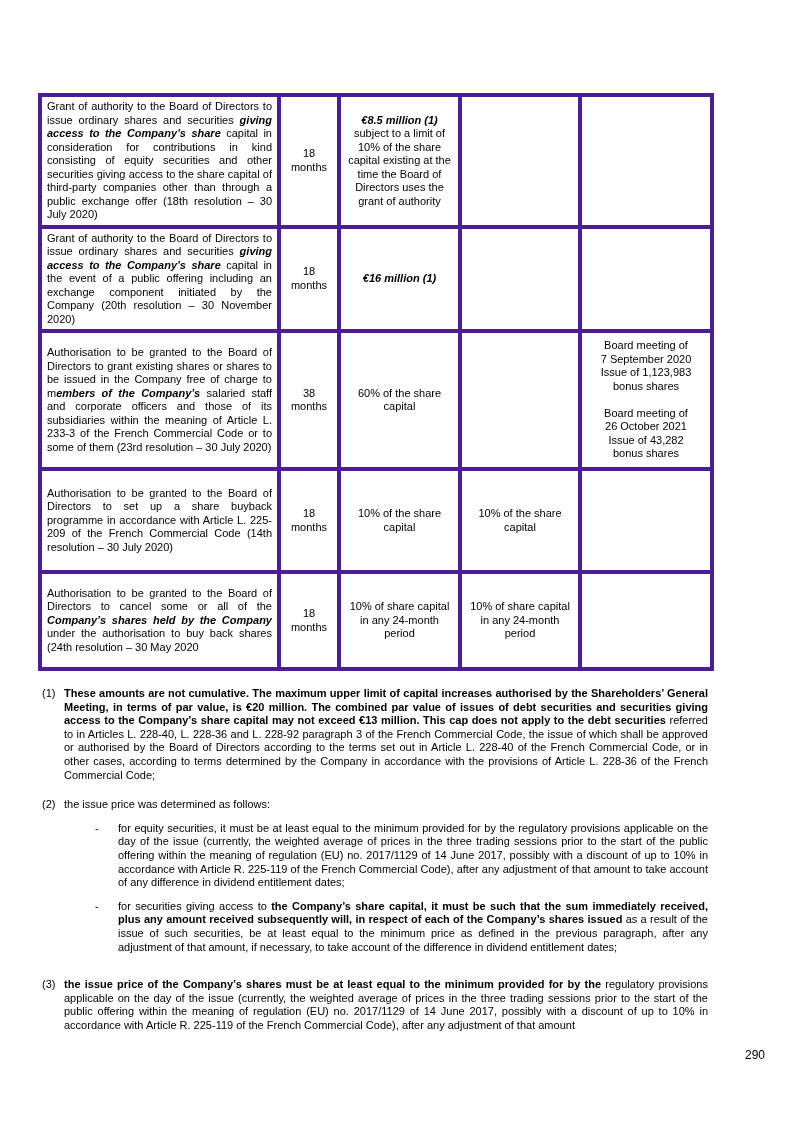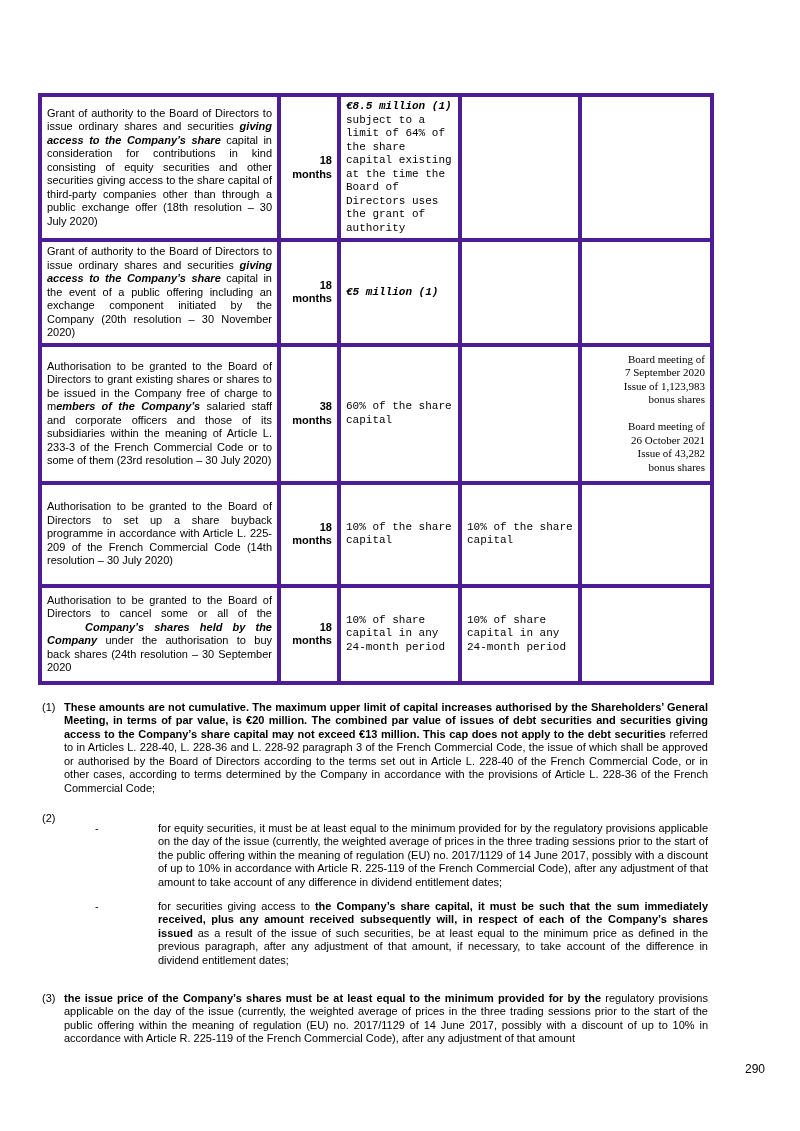--- a/index.html
+++ b/index.html
@@ -35,7 +35,7 @@
 
   td.desc { text-align: justify; }
   td.dur  { text-align: right; white-space: pre-line; padding-left: 6px; font-weight: bold; }
-  td.lim, td.lim2 { white-space: pre-line; font-family: Liberation Mono, monospace; }
+  td.lim, td.lim2 { text-align: center; white-space: pre-line; }
   td.use  { text-align: right; white-space: pre-line; vertical-align: top; padding-top: 5px; font-family: Liberation Serif, serif; }
 
   tr.r1 { height: 130px; }

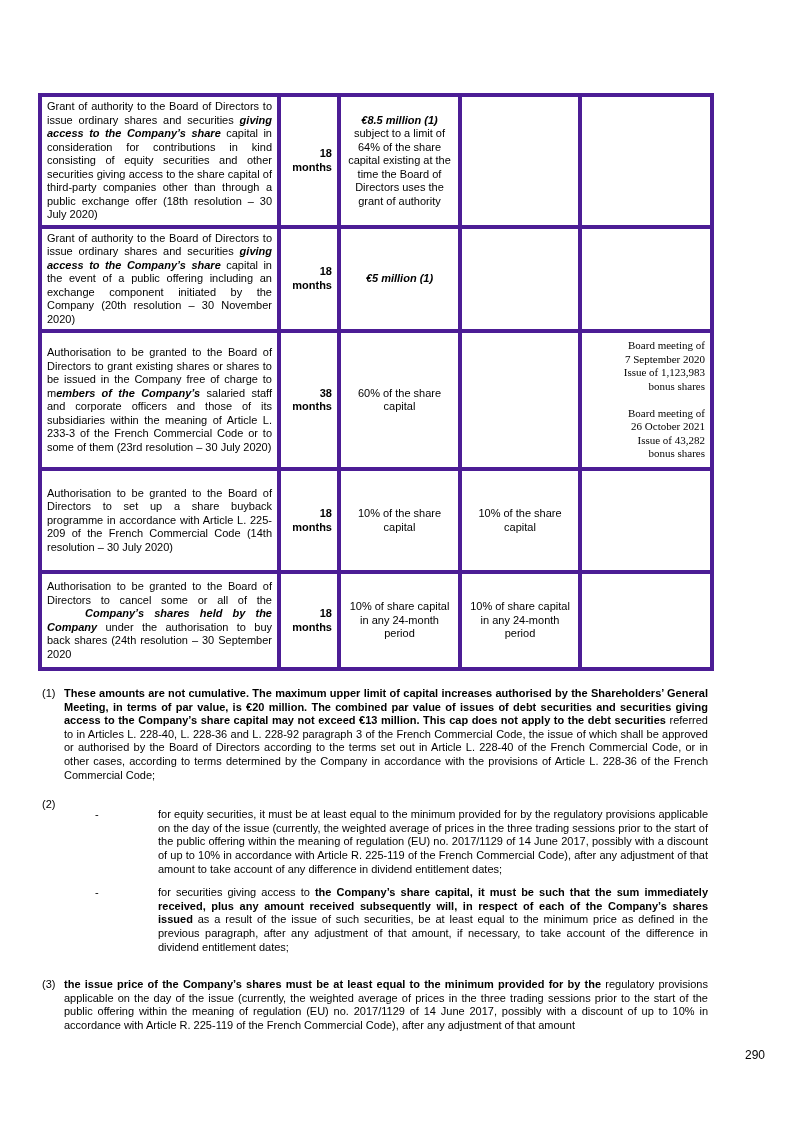--- a/index.html
+++ b/index.html
@@ -84,7 +84,7 @@
         <td class="dur">18
 months</td>
         <td class="lim"><span style="font-weight: 700; font-style: italic;">€8.5 million (1)
-</span><span>subject to a limit of 64% of the share capital existing at the time the Board of Directors uses the grant of authority</span></td>
+</span><span>subject to a limit of 10% of the share capital existing at the time the Board of Directors uses the grant of authority</span></td>
         <td class="lim2"></td>
         <td class="use"></td>
       </tr>

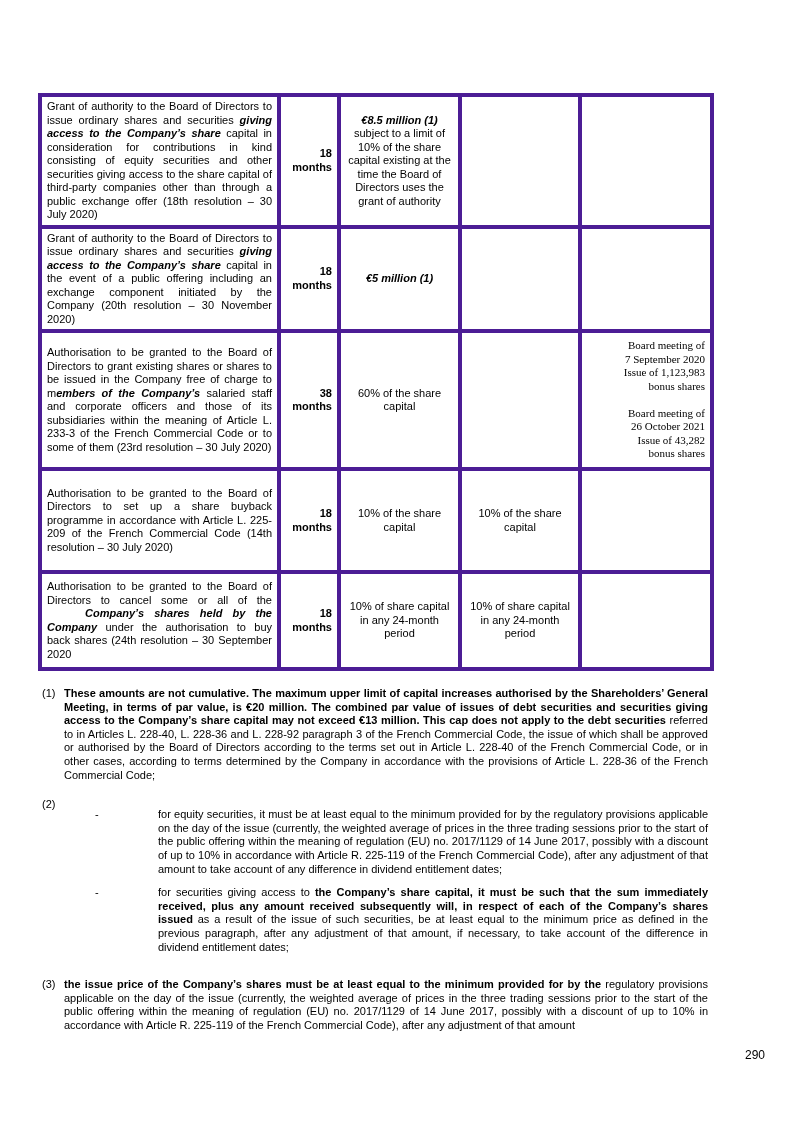--- a/index.html
+++ b/index.html
@@ -34,7 +34,7 @@
   col.c-use  { width: 132px; }
 
   td.desc { text-align: justify; }
-  td.dur  { text-align: right; white-space: pre-line; padding-left: 6px; font-weight: bold; }
+  td.dur  { text-align: center; white-space: pre-line; padding-left: 6px; }
   td.lim, td.lim2 { text-align: center; white-space: pre-line; }
   td.use  { text-align: right; white-space: pre-line; vertical-align: top; padding-top: 5px; font-family: Liberation Serif, serif; }
 

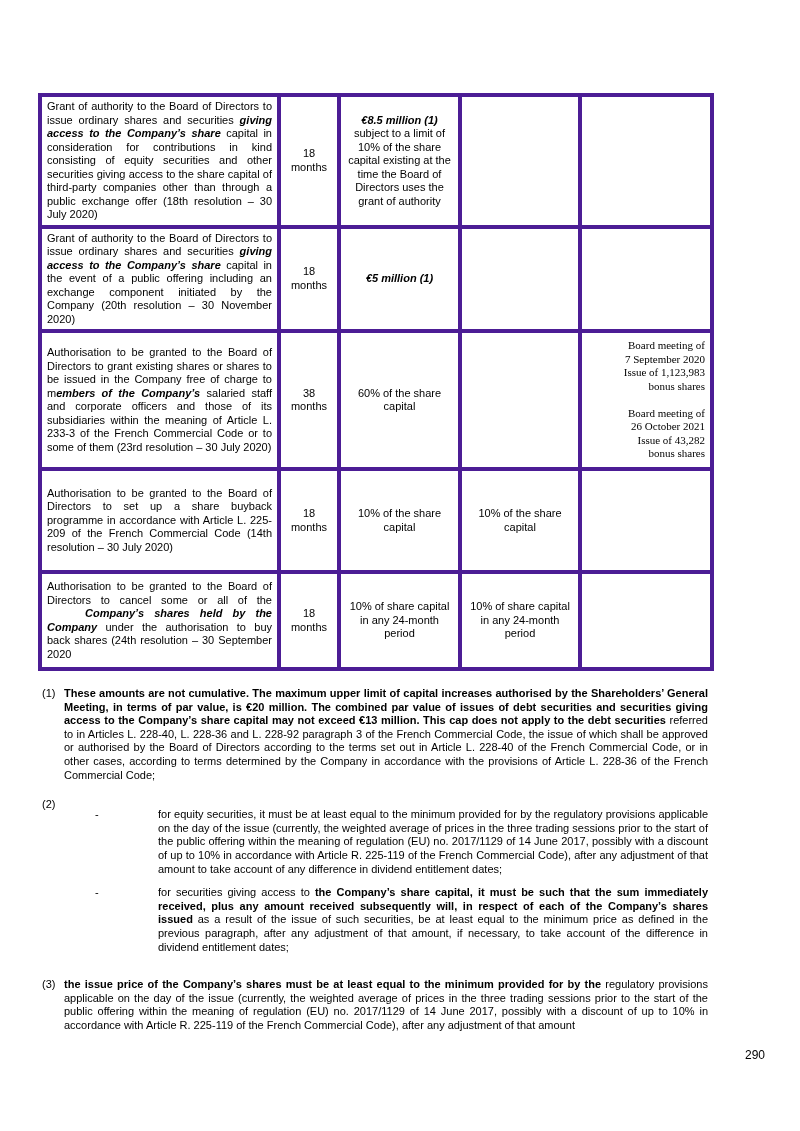--- a/index.html
+++ b/index.html
@@ -92,7 +92,7 @@
         <td class="desc"><span>Grant of authority to the Board of Directors to issue ordinary shares and securities </span><span style="font-weight: 700; font-style: italic;">giving access to the Company’s share</span><span> capital in the event of a public offering including an exchange component initiated by the Company (20th resolution – 30 November 2020)</span></td>
         <td class="dur">18
 months</td>
-        <td class="lim"><span style="font-weight: 700; font-style: italic;">€5 million (1)</span></td>
+        <td class="lim"><span style="font-weight: 700; font-style: italic;">€16 million (1)</span></td>
         <td class="lim2"></td>
         <td class="use"></td>
       </tr>

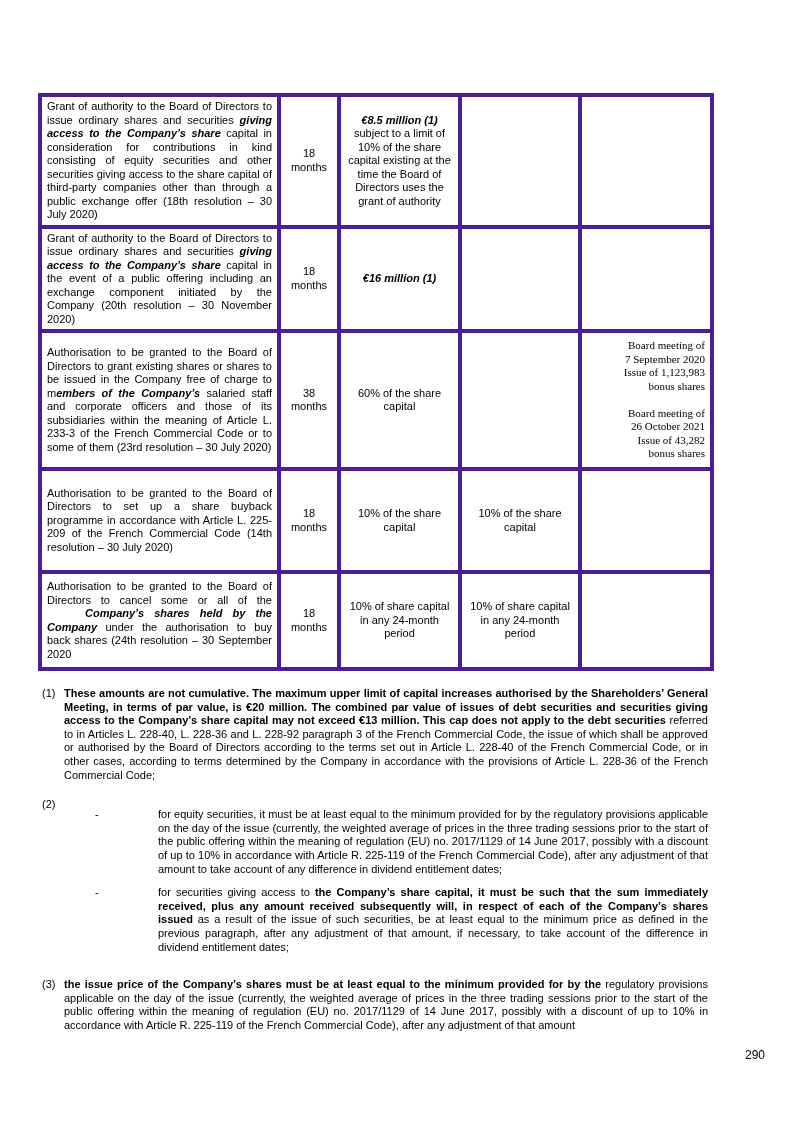--- a/index.html
+++ b/index.html
@@ -36,7 +36,7 @@
   td.desc { text-align: justify; }
   td.dur  { text-align: center; white-space: pre-line; padding-left: 6px; }
   td.lim, td.lim2 { text-align: center; white-space: pre-line; }
-  td.use  { text-align: right; white-space: pre-line; vertical-align: top; padding-top: 5px; font-family: Liberation Serif, serif; }
+  td.use  { text-align: center; white-space: pre-line; vertical-align: top; padding-top: 5px; }
 
   tr.r1 { height: 130px; }
   tr.r2 { height: 99px; }

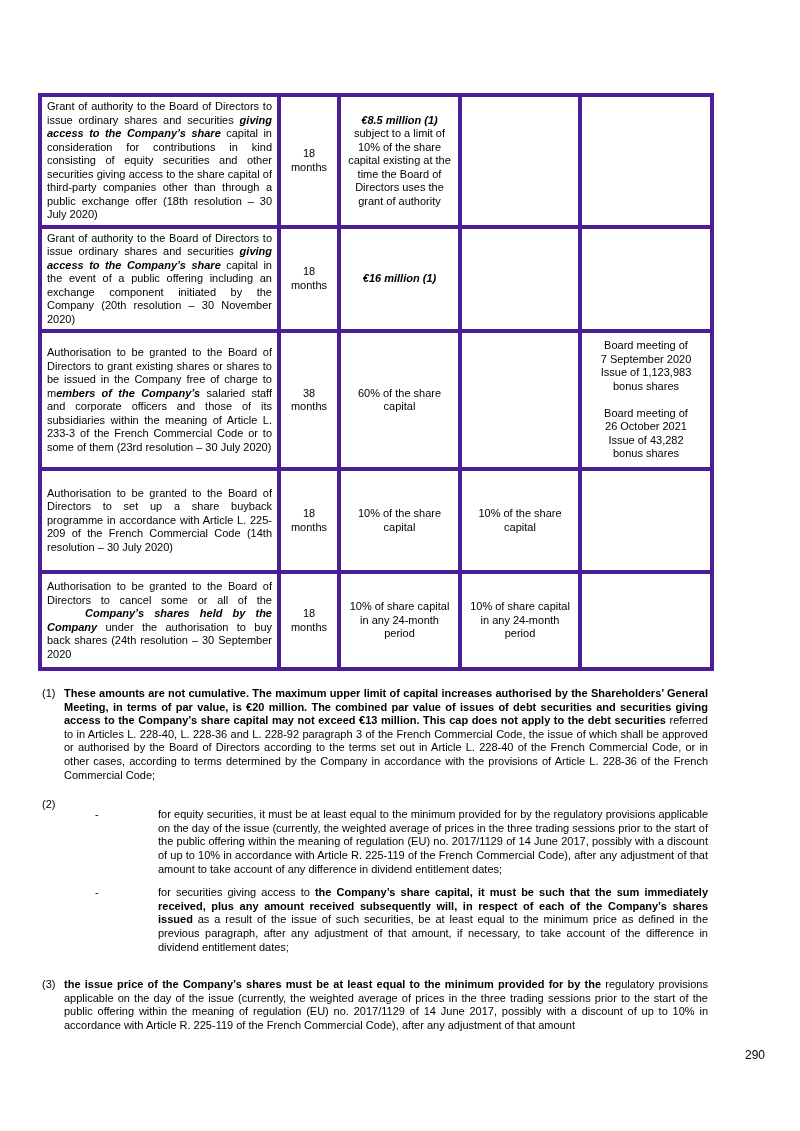--- a/index.html
+++ b/index.html
@@ -121,7 +121,7 @@
         <td class="use"></td>
       </tr>
       <tr class="r5">
-        <td class="desc"><span>Authorisation to be granted to the Board of Directors to cancel some or all of the </span><span style="font-weight: 700; font-style: italic; margin-left: 38px;">Company’s shares held by the Company</span><span> under the authorisation to buy back shares (24th resolution – 30 September 2020</span></td>
+        <td class="desc"><span>Authorisation to be granted to the Board of Directors to cancel some or all of the </span><span style="font-weight: 700; font-style: italic;">Company’s shares held by the Company</span><span> under the authorisation to buy back shares (24th resolution – 30 September 2020</span></td>
         <td class="dur">18
 months</td>
         <td class="lim"><span>10% of share capital in any 24-month period</span></td>

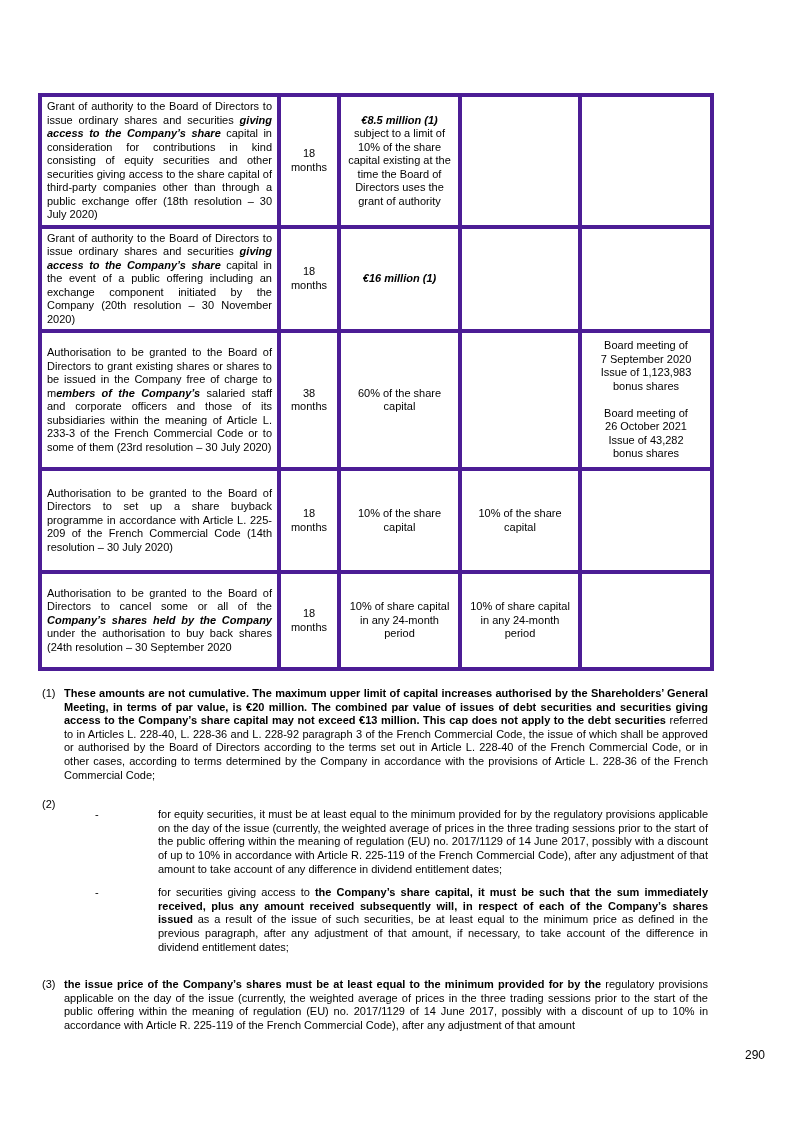--- a/index.html
+++ b/index.html
@@ -121,7 +121,7 @@
         <td class="use"></td>
       </tr>
       <tr class="r5">
-        <td class="desc"><span>Authorisation to be granted to the Board of Directors to cancel some or all of the </span><span style="font-weight: 700; font-style: italic;">Company’s shares held by the Company</span><span> under the authorisation to buy back shares (24th resolution – 30 September 2020</span></td>
+        <td class="desc"><span>Authorisation to be granted to the Board of Directors to cancel some or all of the </span><span style="font-weight: 700; font-style: italic;">Company’s shares held by the Company</span><span> under the authorisation to buy back shares (24th resolution – 30 May 2020</span></td>
         <td class="dur">18
 months</td>
         <td class="lim"><span>10% of share capital in any 24-month period</span></td>

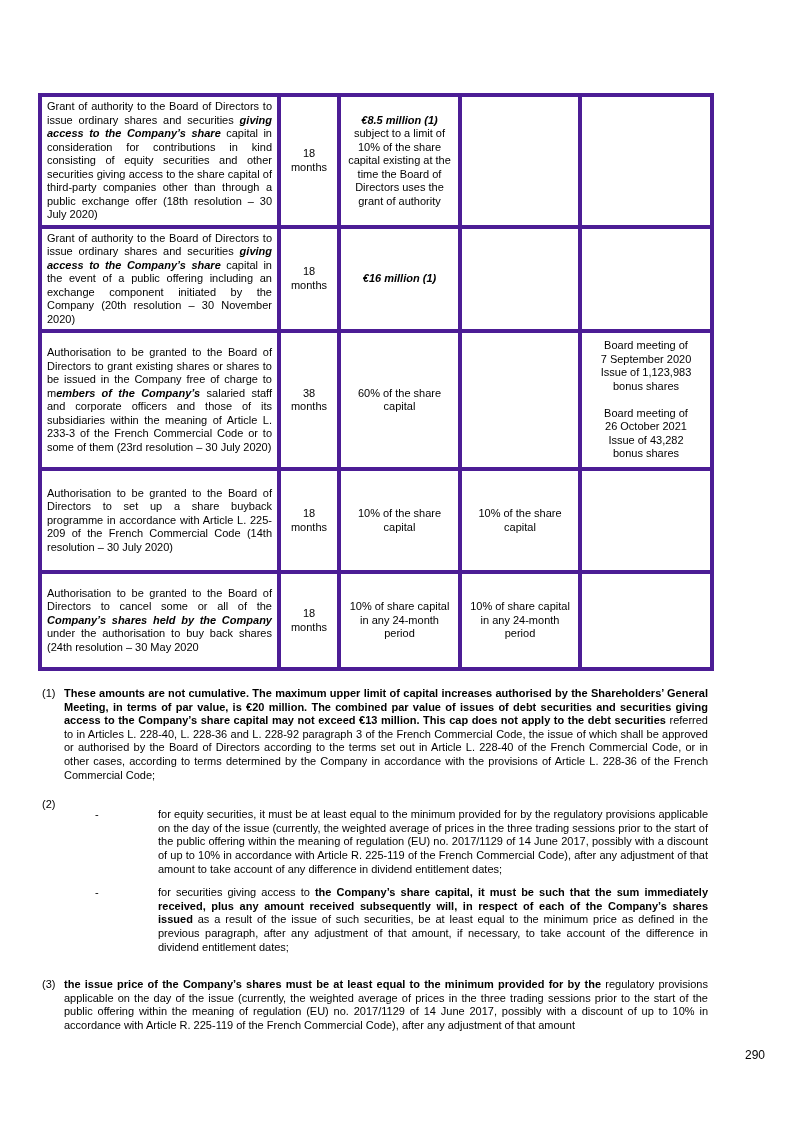--- a/index.html
+++ b/index.html
@@ -141,6 +141,7 @@
     <div class="footnote">
       <span class="fn-marker">(2)</span>
       <div class="fn-body">
+        <div><span>the issue price was determined as follows:</span></div>
         <div class="fn-bullets">
           <div class="bullet">
             <span class="bullet-marker">-</span>

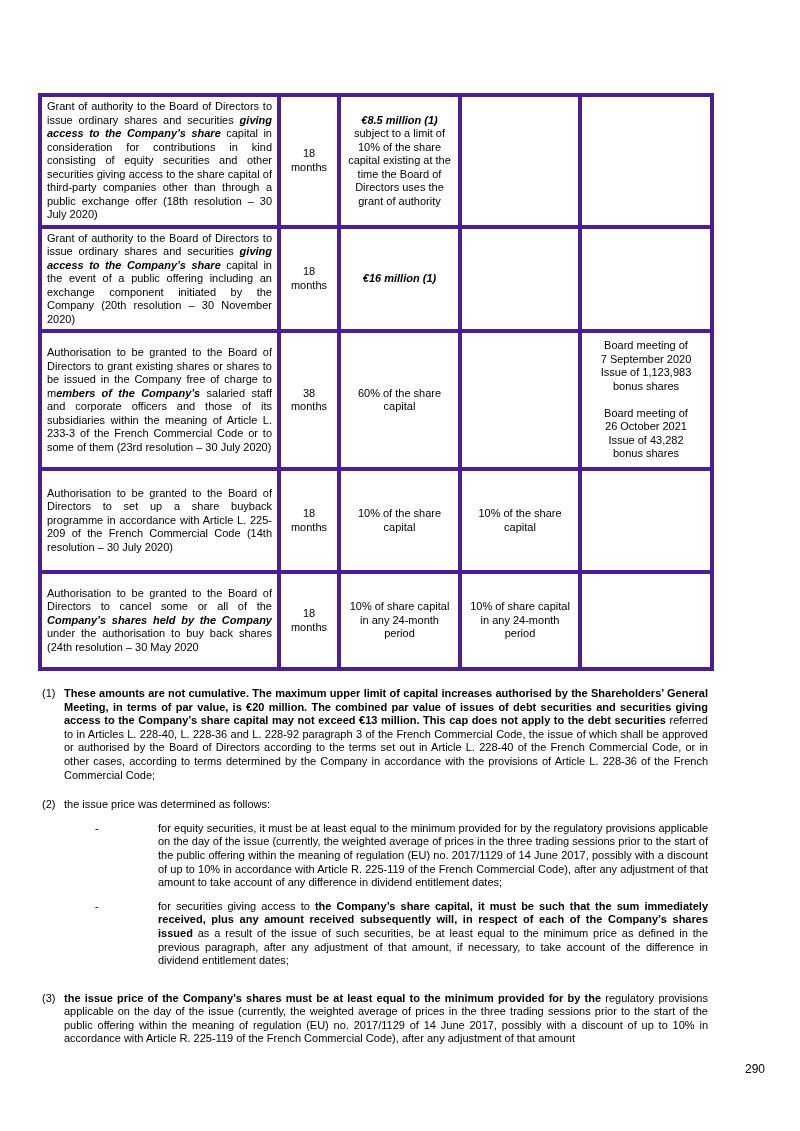--- a/index.html
+++ b/index.html
@@ -57,7 +57,7 @@
   .fn-bullets { }
   .bullet { display: flex; margin-left: 31px; margin-top: 10px; }
   .bullet-marker { width: 23px; flex: none; }
-  .bullet-body { flex: 1; text-align: justify; margin-left: 40px; }
+  .bullet-body { flex: 1; text-align: justify; }
 
   .page-number {
     text-align: right;

